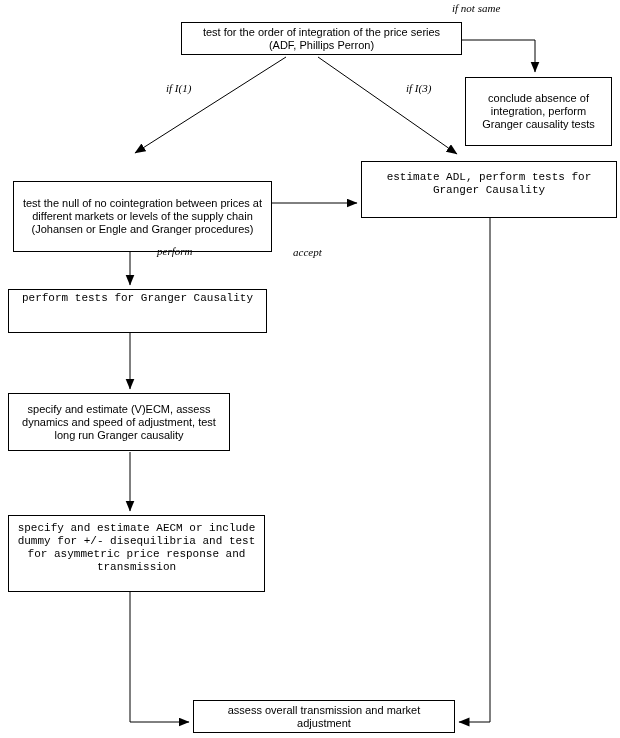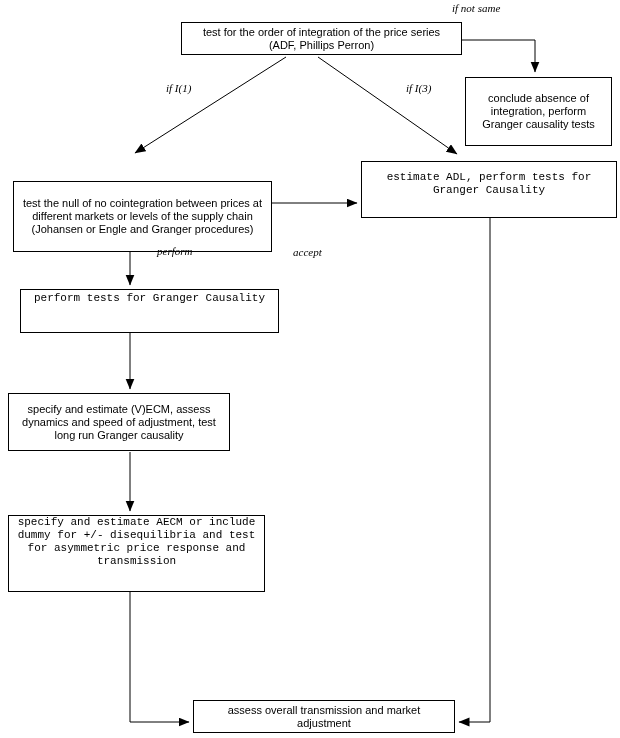--- a/index.html
+++ b/index.html
@@ -35,7 +35,7 @@
   #node-conclude     { left:465px; top:77px;  width:147px; height:69px; }
   #node-test-null    { left:13px;  top:161px; width:259px; height:71px;margin-top:20px; }
   #node-estimate-adl { left:361px; top:161px; width:256px; height:57px; padding-top:9px; }
-  #node-granger      { left:20px;  top:289px; width:259px; height:44px; }
+  #node-granger      { left:8px;  top:289px; width:259px; height:44px; }
   #node-vecm         { left:8px;   top:393px; width:222px; height:58px; }
   #node-aecm         { left:8px;   top:515px; width:257px; height:77px; padding-top:0; }
   #node-assess       { left:193px; top:700px; width:262px; height:33px; }

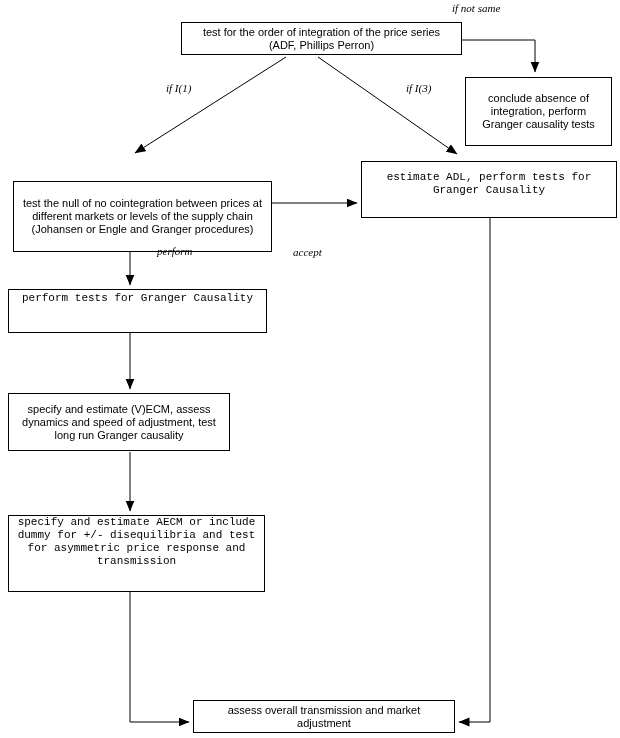--- a/index.html
+++ b/index.html
@@ -37,7 +37,7 @@
   #node-estimate-adl { left:361px; top:161px; width:256px; height:57px; padding-top:9px; }
   #node-granger      { left:8px;  top:289px; width:259px; height:44px; }
   #node-vecm         { left:8px;   top:393px; width:222px; height:58px; }
-  #node-aecm         { left:8px;   top:515px; width:257px; height:77px; padding-top:0; }
+  #node-aecm         { left:8px;   top:515px; width:257px; height:77px; padding-top:6px; }
   #node-assess       { left:193px; top:700px; width:262px; height:33px; }
   .edge-label {
     position: absolute;

